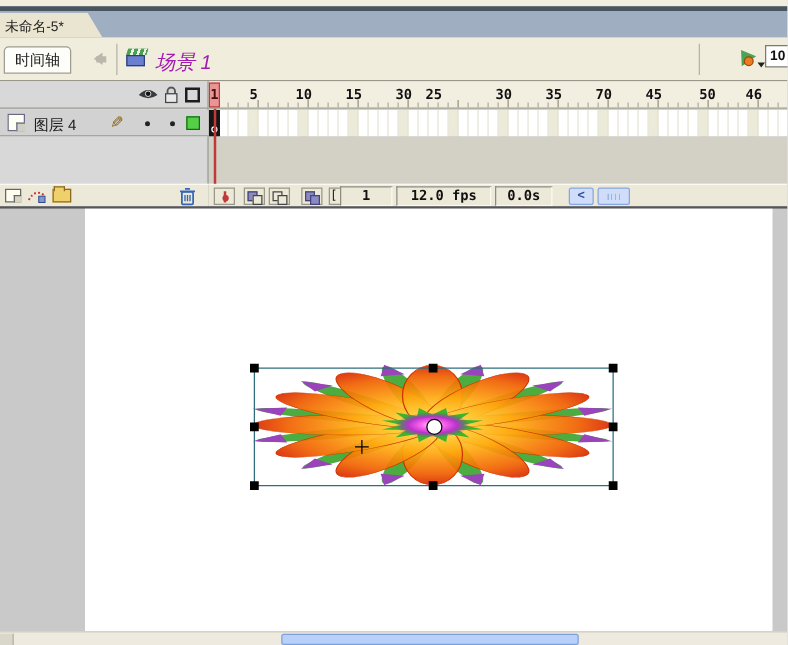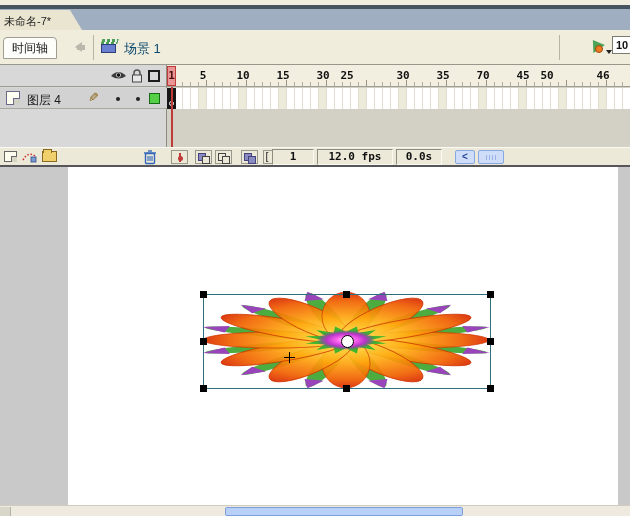--- a/index.html
+++ b/index.html
@@ -131,7 +131,7 @@
 <div class="abs" id="top-darkline"></div>
 <div class="abs" id="tab-band">
   <div class="abs" id="doc-tab">
-    <span>未命名-7*</span>
+    <span>未命名-5*</span>
   </div>
 </div>
 

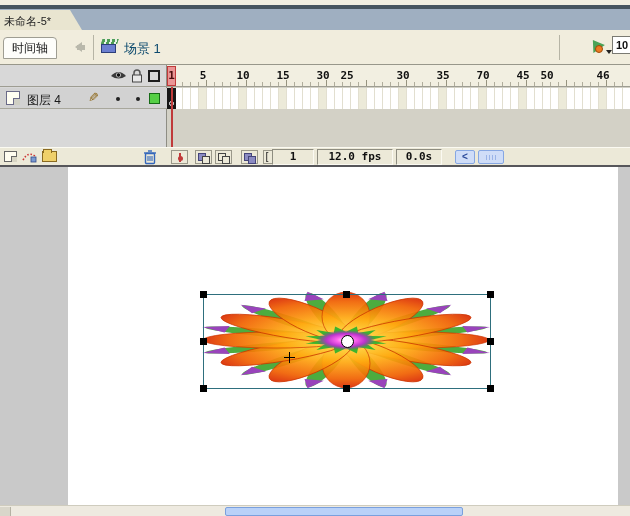--- a/index.html
+++ b/index.html
@@ -30,7 +30,7 @@
                 transform:skewX(-18deg); transform-origin:left bottom;
                 background-image:linear-gradient(90deg,#4f9e56 0 3px,#e8f2e8 3px 5px,#4f9e56 5px 8px,#e8f2e8 8px 10px,#4f9e56 10px 13px,#e8f2e8 13px 15px,#4f9e56 15px); }
   .clap .body { position:absolute; left:0; top:5px; width:15px; height:9px; background:#6b7fd0; border:1px solid #2c3f7a; }
-  #scene-label { left:124px; top:10px; font-size:13px; color:#0c4a6e; }
+  #scene-label { left:124px; top:10px; font-size:16px; color:#a21caf;font-style:italic; }
   #edit-symbols-btn{ right:22px; top:8px; width:19px; height:16px; }
   #edit-symbols-btn .tri  { position:absolute; left:0; top:1px; width:0; height:0;
                             border-left:7px solid transparent; border-right:7px solid transparent; border-bottom:11px solid #4aa357; transform:rotate(-35deg); }

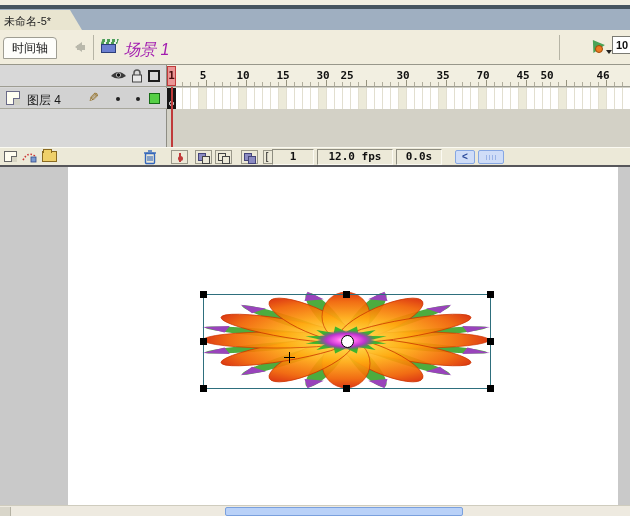--- a/index.html
+++ b/index.html
@@ -211,7 +211,7 @@
         <span class="ruler-num" style="left: 276px;">35</span>
         <span class="ruler-num" style="left: 316px;">70</span>
         <span class="ruler-num" style="left: 356px;">45</span>
-        <span class="ruler-num" style="left: 380px;">50</span>
+        <span class="ruler-num" style="left: 399px;">50</span>
         <span class="ruler-num" style="left: 436px;">46</span>
         <i class="tick" style="left: 7px;"></i>
         <i class="tick" style="left: 15px;"></i>

